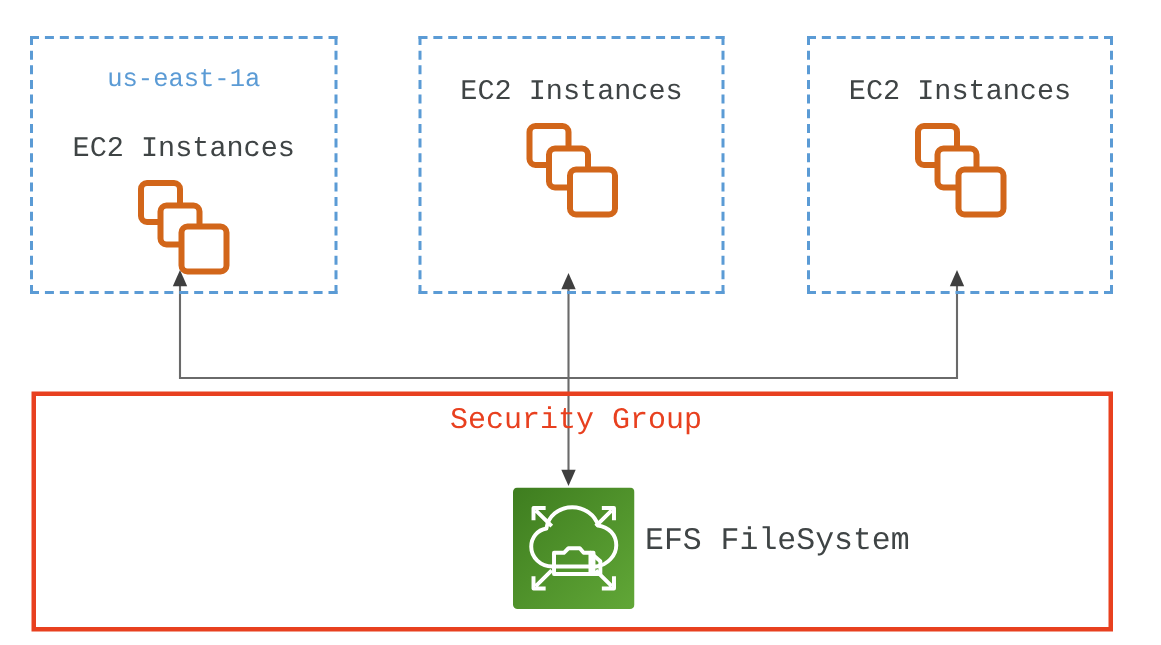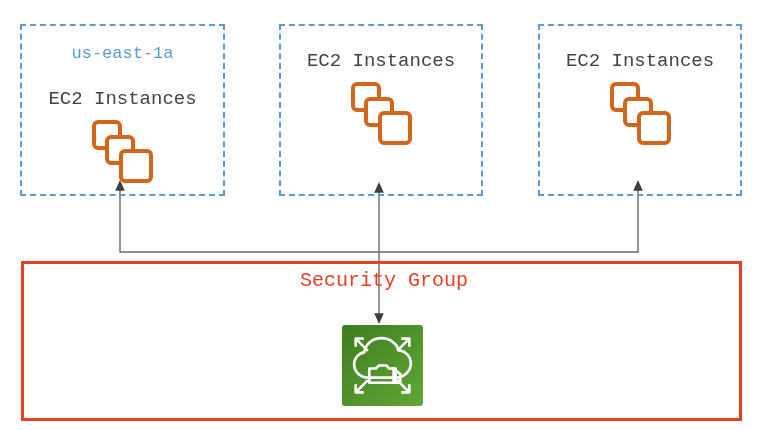--- a/index.html
+++ b/index.html
@@ -108,6 +108,7 @@
 
     <path class="efs-stroke" fill="url(#efsGrad)" d="M27 57 L27 43 L33.5 43 L36.5 40 L44 40 L46.5 43 L53 43 L53 57 Z"></path>
   </svg>
+  <div class="efs-label">EFS FileSystem</div>
 
 </div>
 

